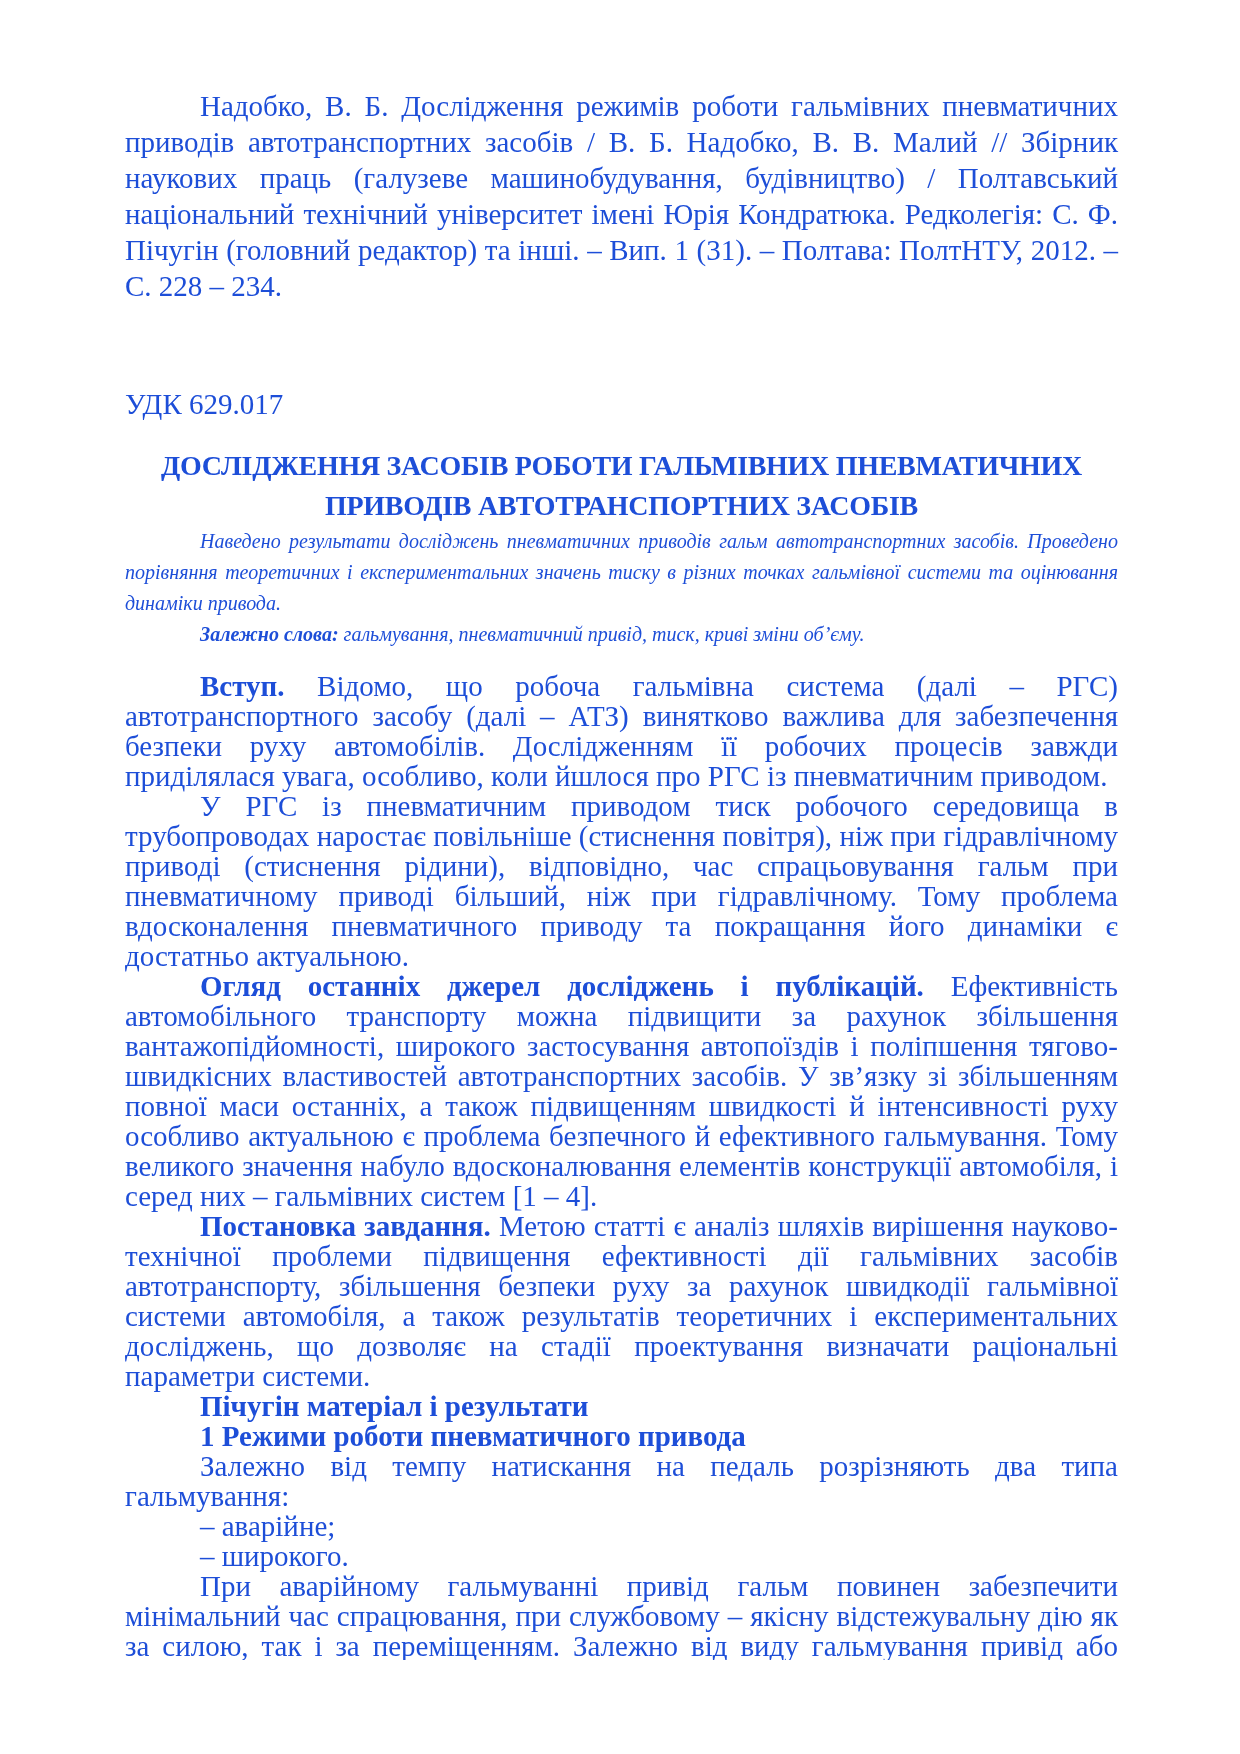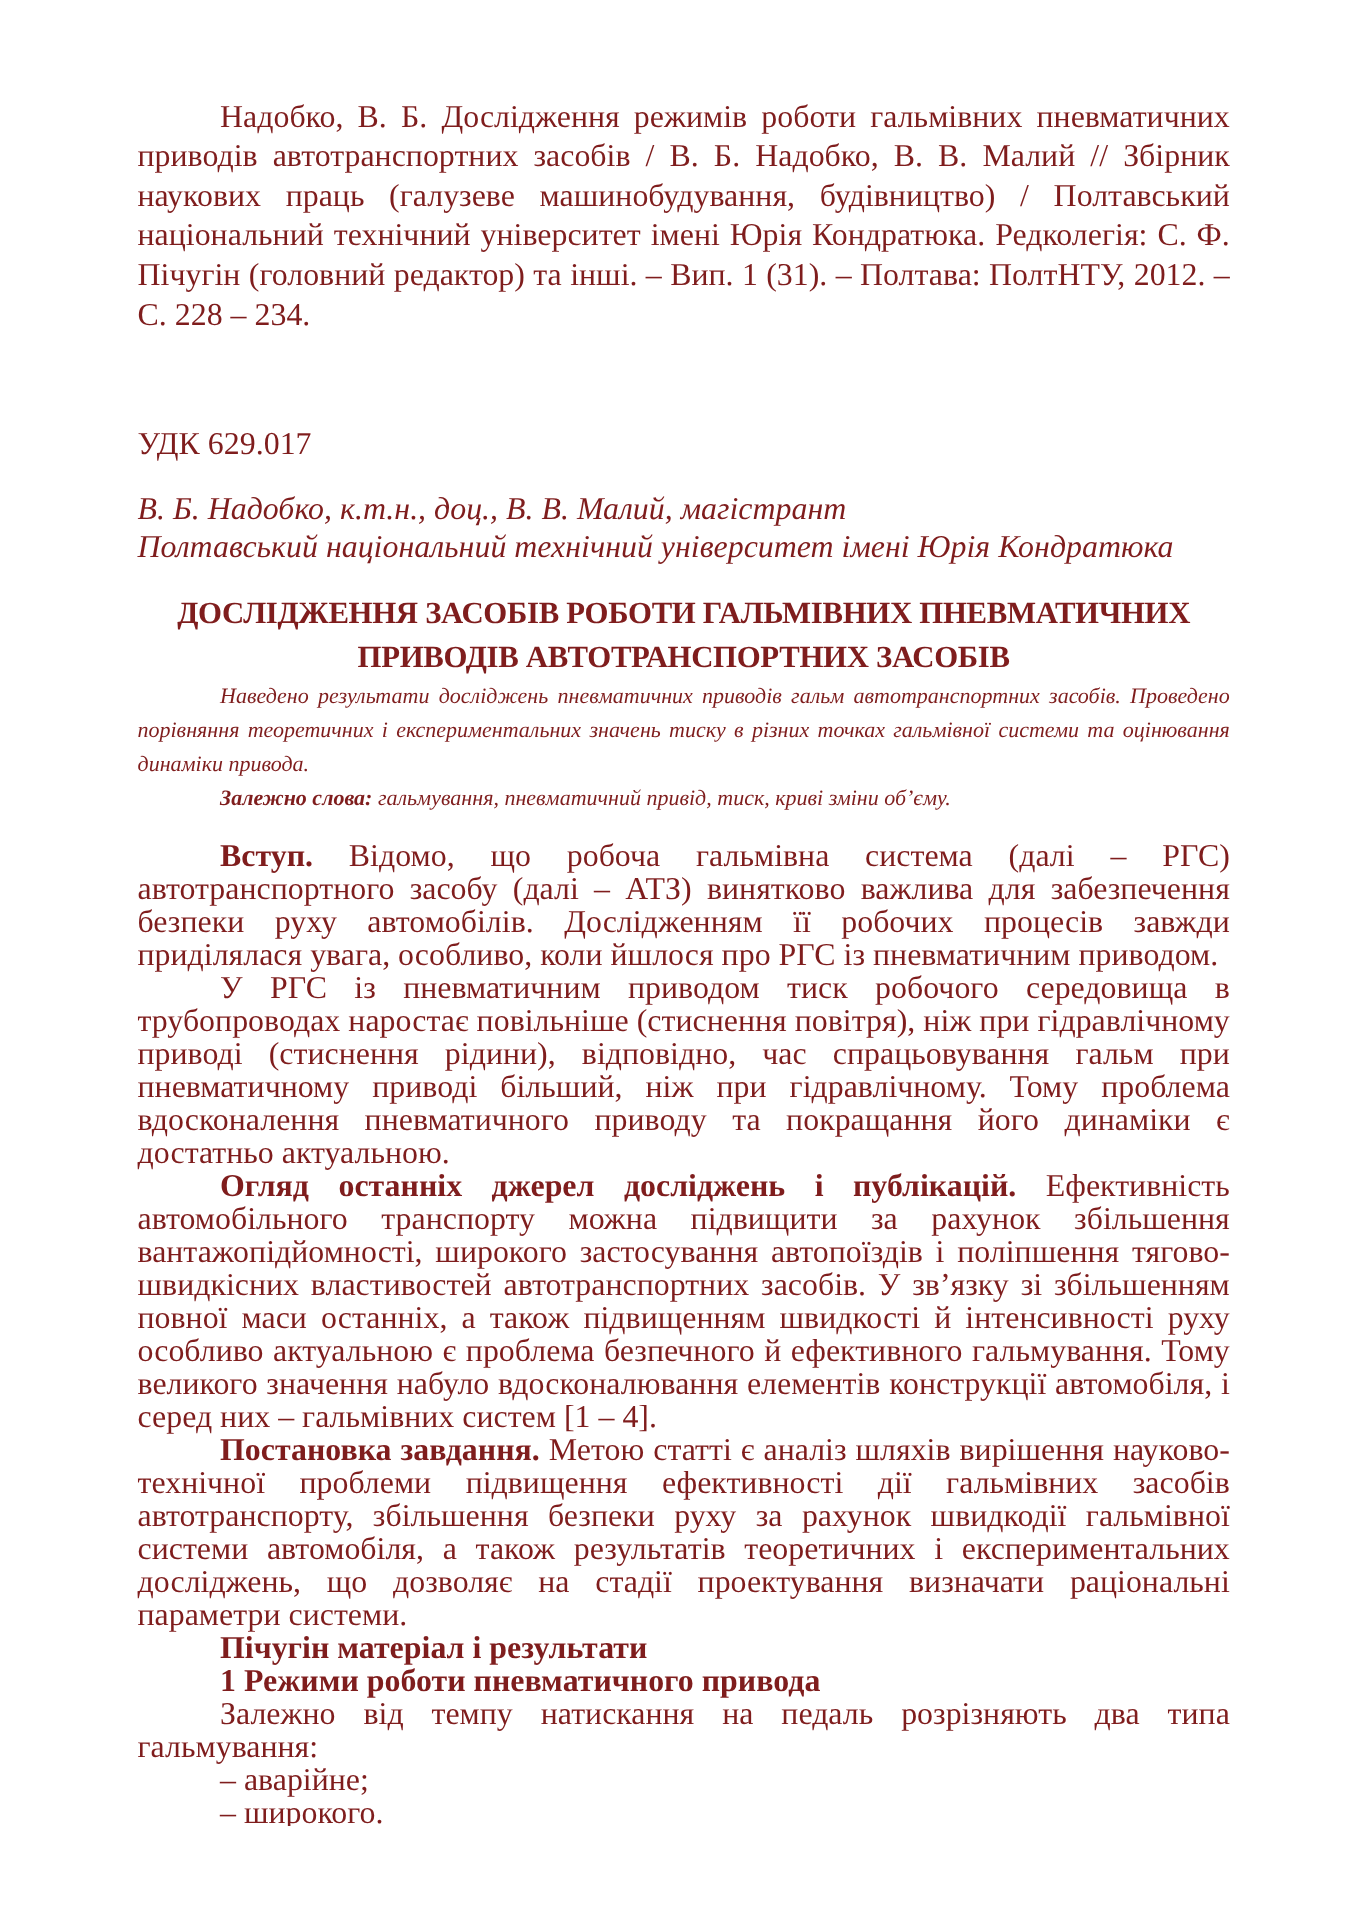--- a/index.html
+++ b/index.html
@@ -9,7 +9,7 @@
     height: 1660px;
     background: #ffffff;
     overflow: hidden;
-    color: #7f1d1d;
+    color: #1d4ed8;
     font-family: "Liberation Serif", "DejaVu Serif", serif;
   }
   .content {

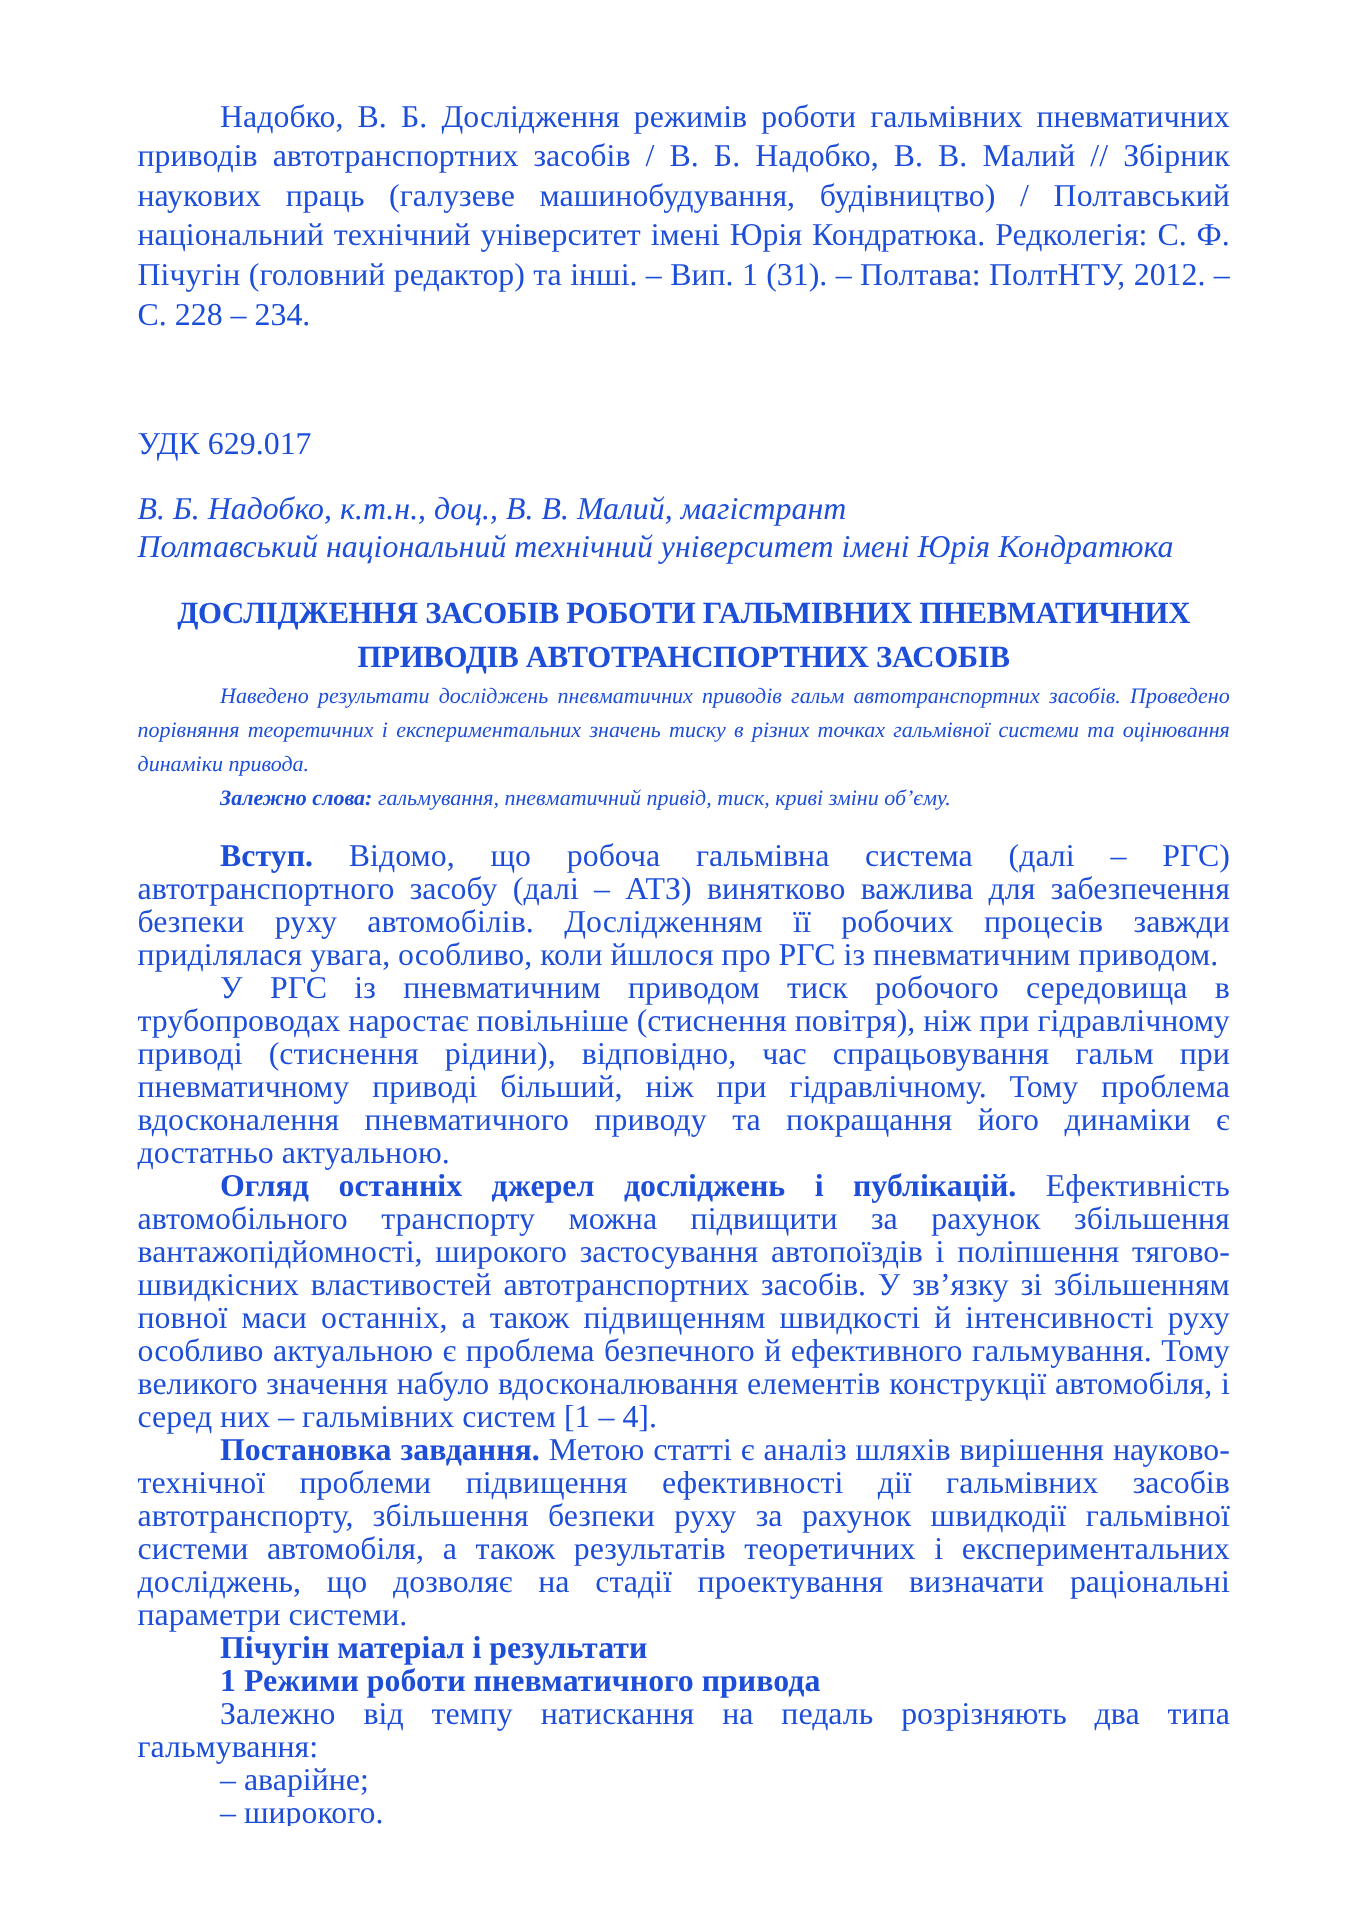--- a/index.html
+++ b/index.html
@@ -82,10 +82,6 @@
 
     <p class="udk">УДК 629.017</p>
 
-    <div class="authors">
-      <p>В. Б. Надобко, к.т.н., доц., В. В. Малий, магістрант</p>
-      <p>Полтавський національний технічний університет імені Юрія Кондратюка</p>
-    </div>
 
     <p class="title">ДОСЛІДЖЕННЯ ЗАСОБІВ РОБОТИ ГАЛЬМІВНИХ ПНЕВМАТИЧНИХ ПРИВОДІВ АВТОТРАНСПОРТНИХ ЗАСОБІВ</p>
 

